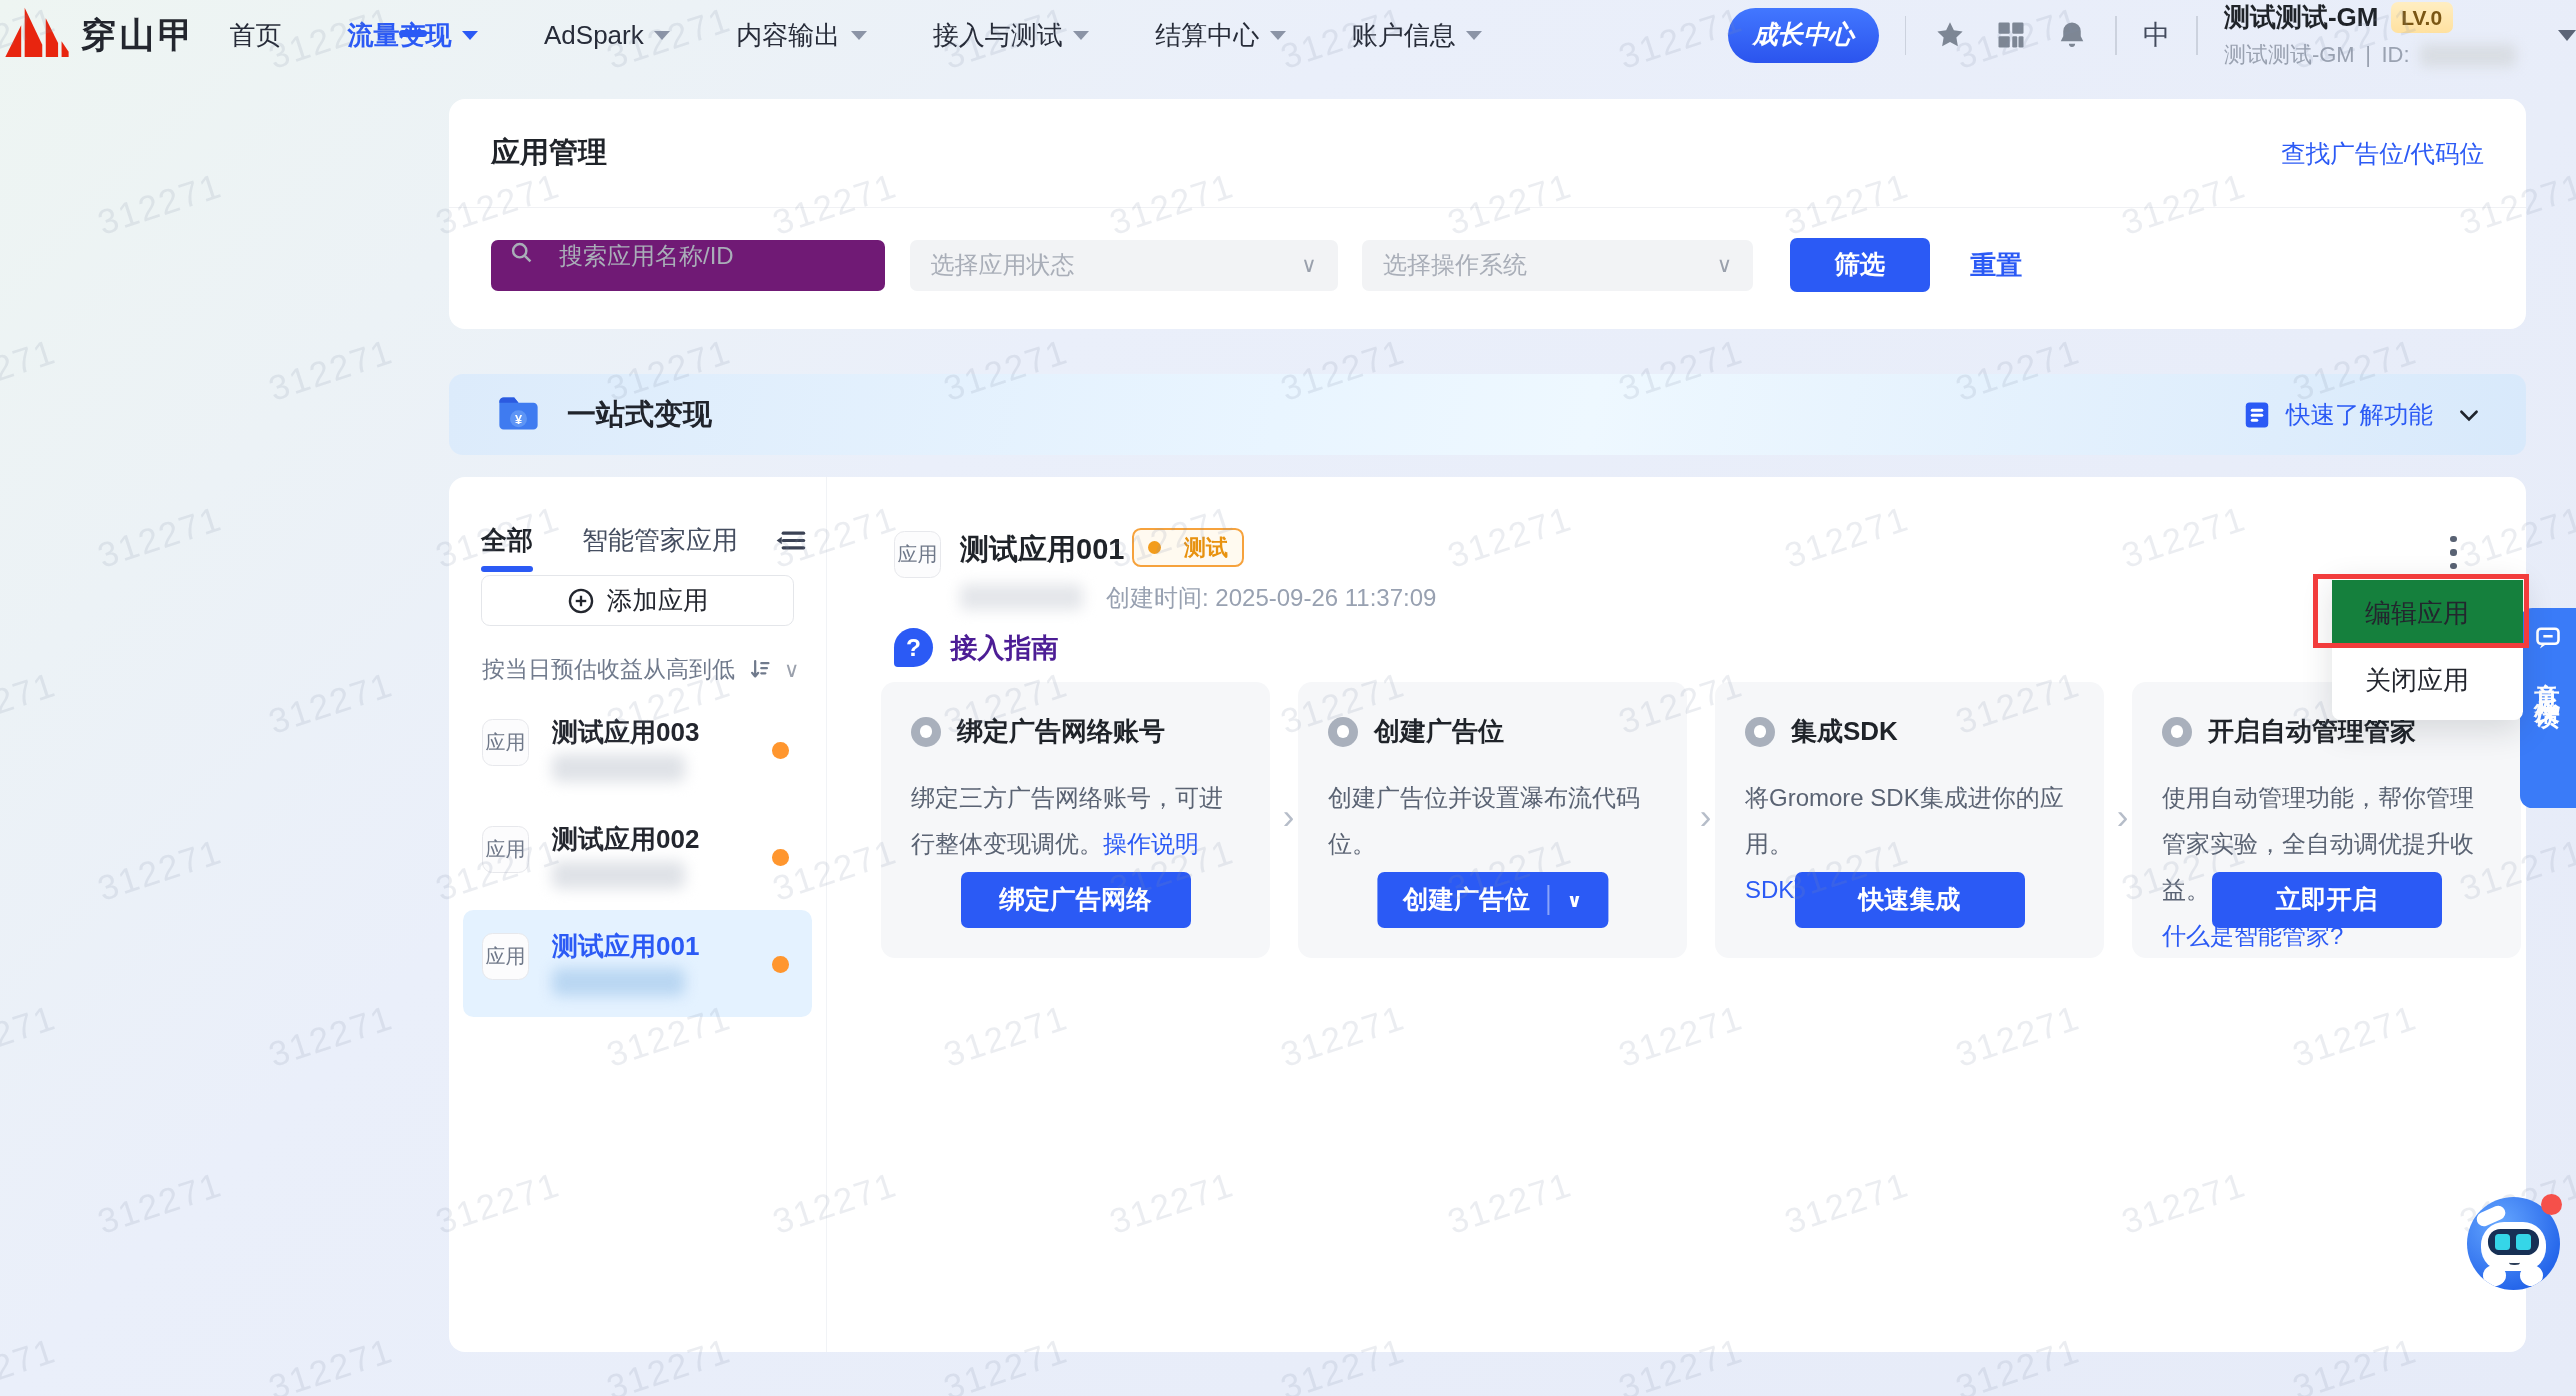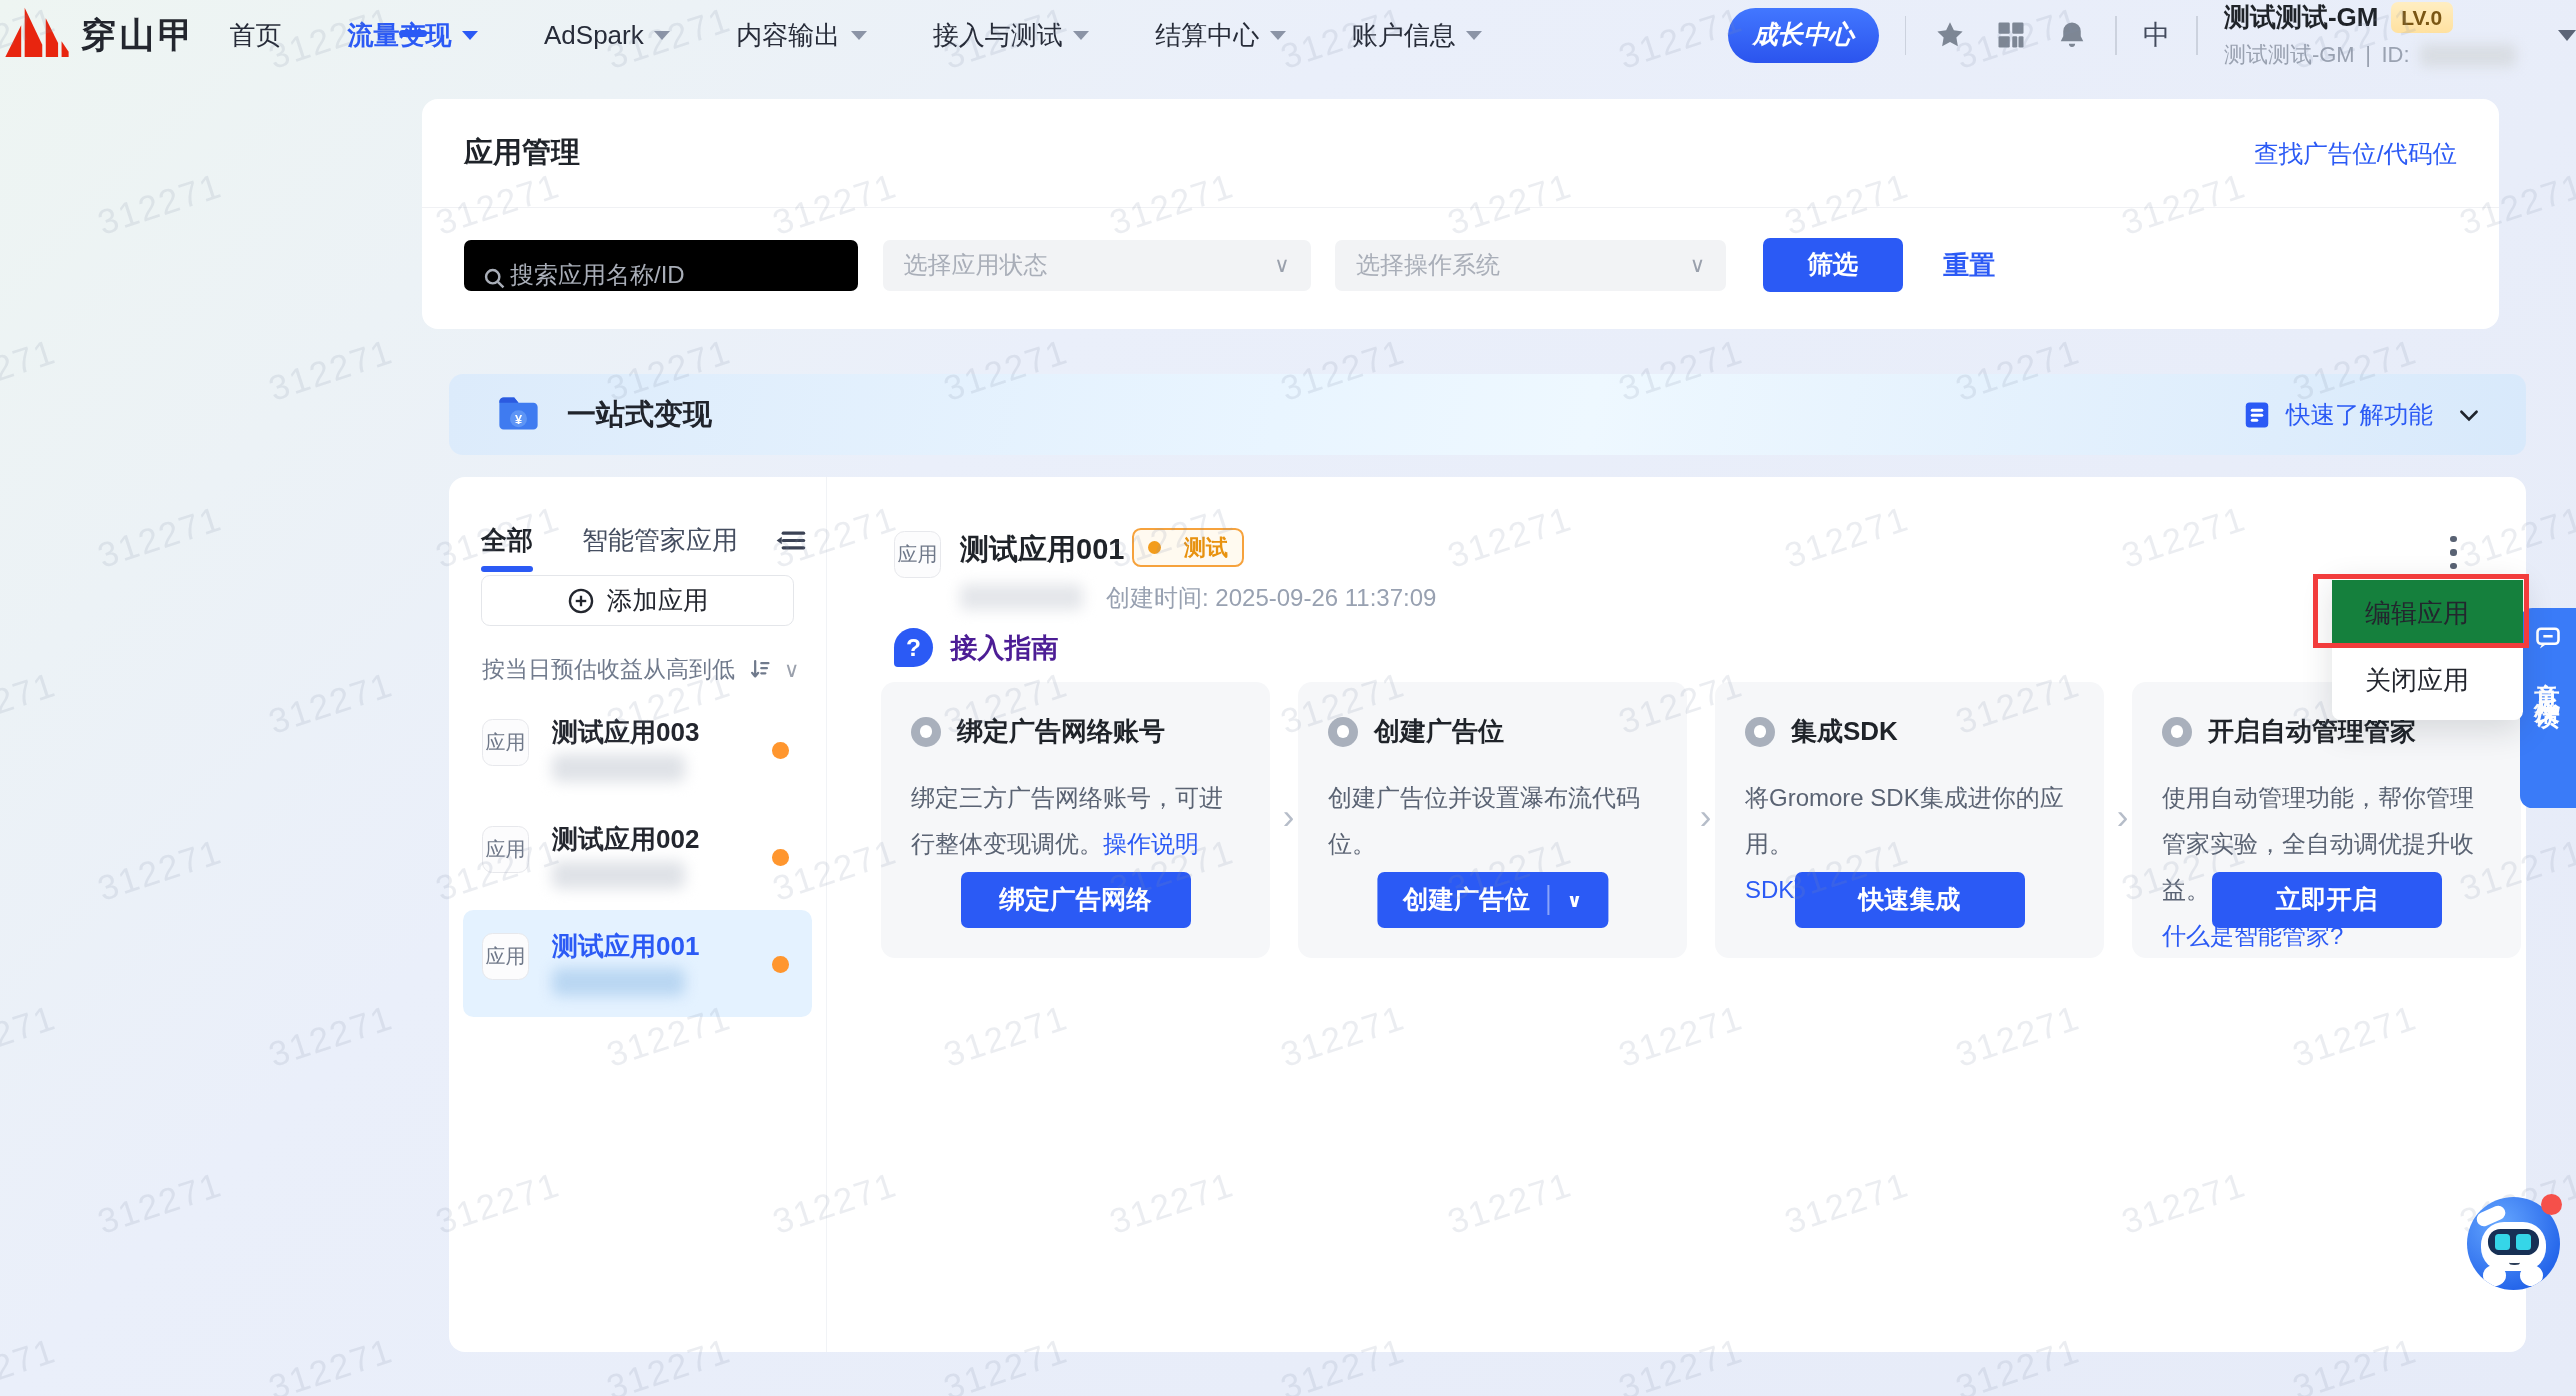--- a/index.html
+++ b/index.html
@@ -46,7 +46,7 @@
   .sidebar { position:absolute; top:108; left:0; width:449px; bottom:0; z-index:5; }
 
   
-  .header-card { position:absolute; left:422px; top:99px; width:2077px; height:230px; background:#fff; border-radius:16px; z-index:6; }
+  .header-card { position:absolute; left:449px; top:99px; width:2077px; height:230px; background:#fff; border-radius:16px; z-index:6; }
   .hc-row1 { height:109px; display:flex; align-items:center; padding:0 42px; border-bottom:1.8px solid #f0f1f4; }
   .page-title { font-size:29px; font-weight:800; color:#1f2329; }
   .find-link { margin-left:auto; font-size:24.5px; color:#2b5af5; cursor:pointer; }

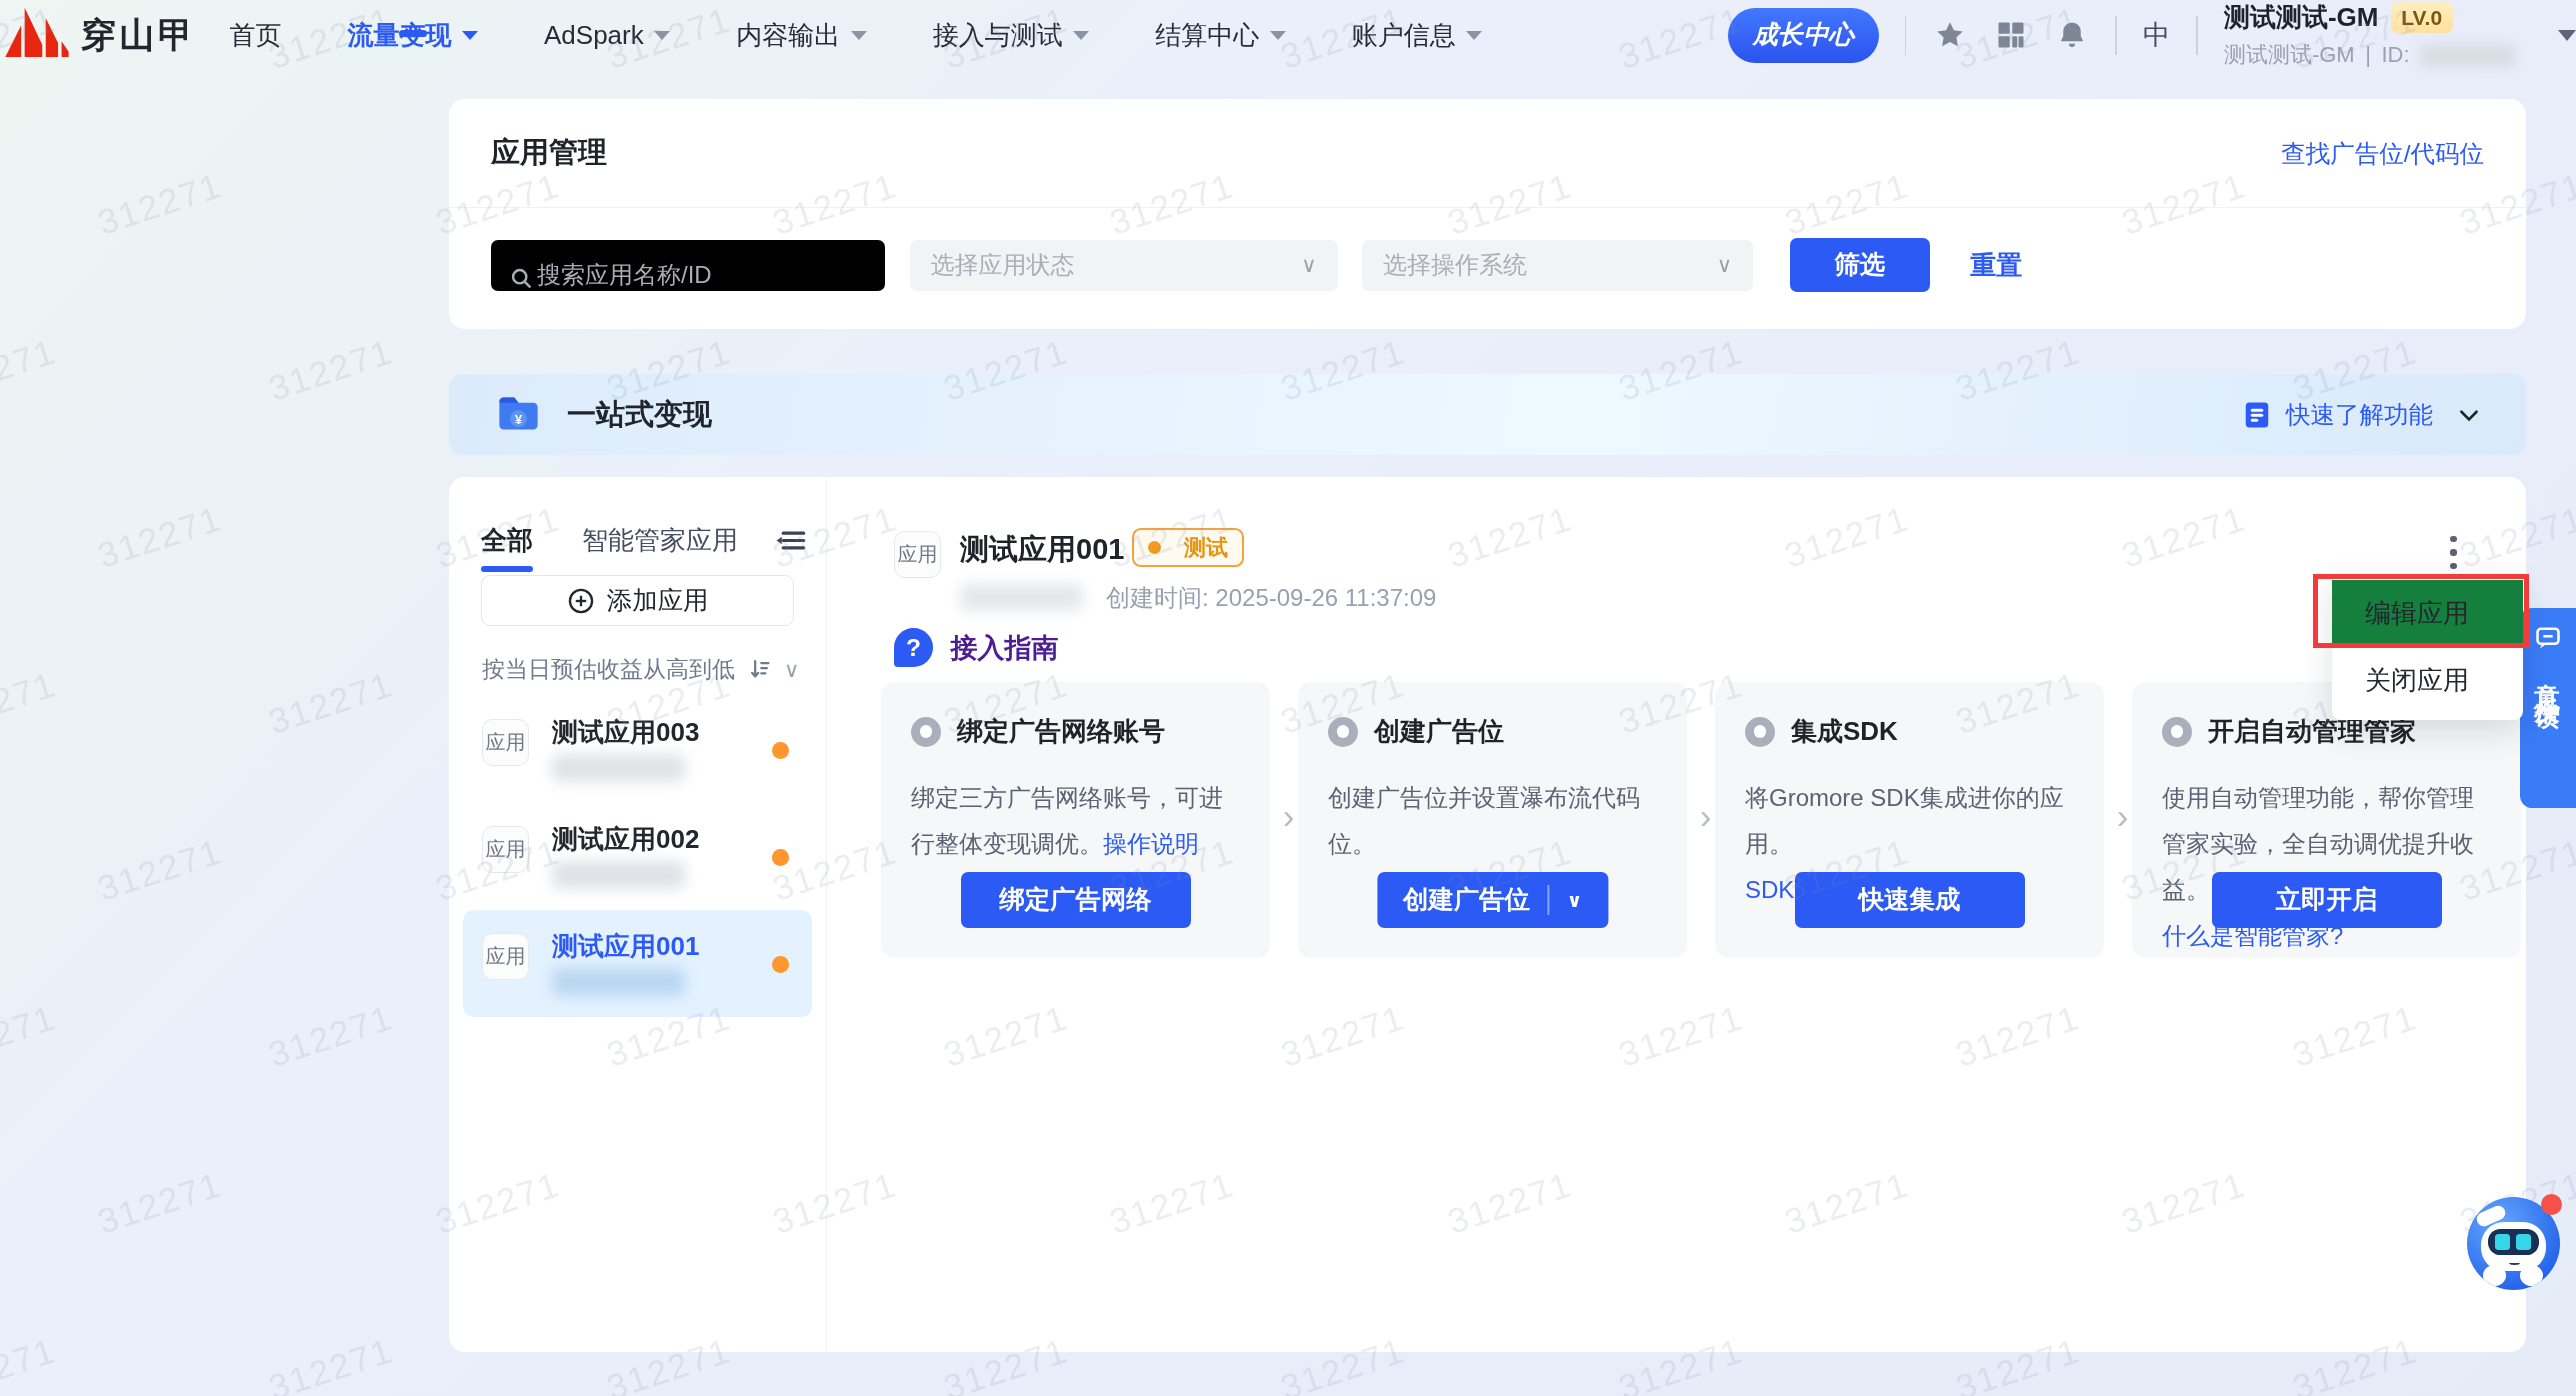--- a/index.html
+++ b/index.html
@@ -51,7 +51,7 @@
   .page-title { font-size:29px; font-weight:800; color:#1f2329; }
   .find-link { margin-left:auto; font-size:24.5px; color:#2b5af5; cursor:pointer; }
   .hc-row2 { display:flex; align-items:center; padding:30px 42px 0; gap:24.5px; }
-  .search-box { width:394px; height:51px; background:#000000; border-radius:7px; display:flex; align-items:flex-end; padding:0 17.5px; gap:4px; cursor:text; }
+  .search-box { width:394px; height:51px; background:#701a75; border-radius:7px; display:flex; align-items:flex-start; padding:0 17.5px; gap:26px; cursor:text; }
   .search-box .ph { font-size:24px; color:#a9aeb8; }
   .sel-box { height:51px; background:#f2f3f5; border-radius:7px; display:flex; align-items:center; padding:0 21px; cursor:pointer; }
   .sel-box .ph { font-size:24px; color:#a9aeb8; }

